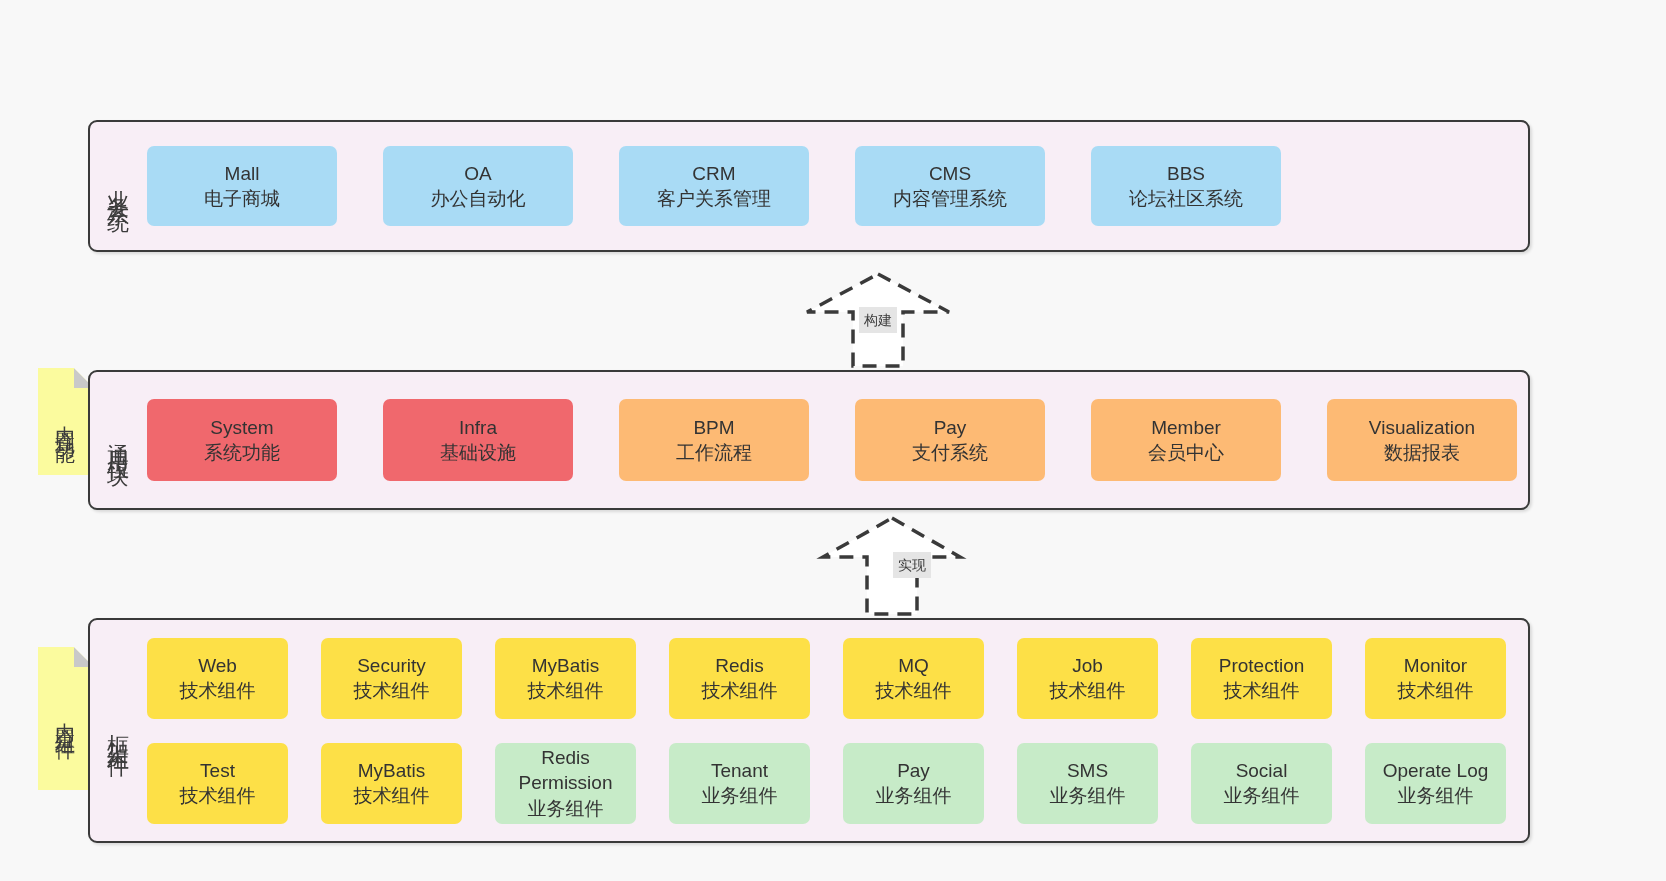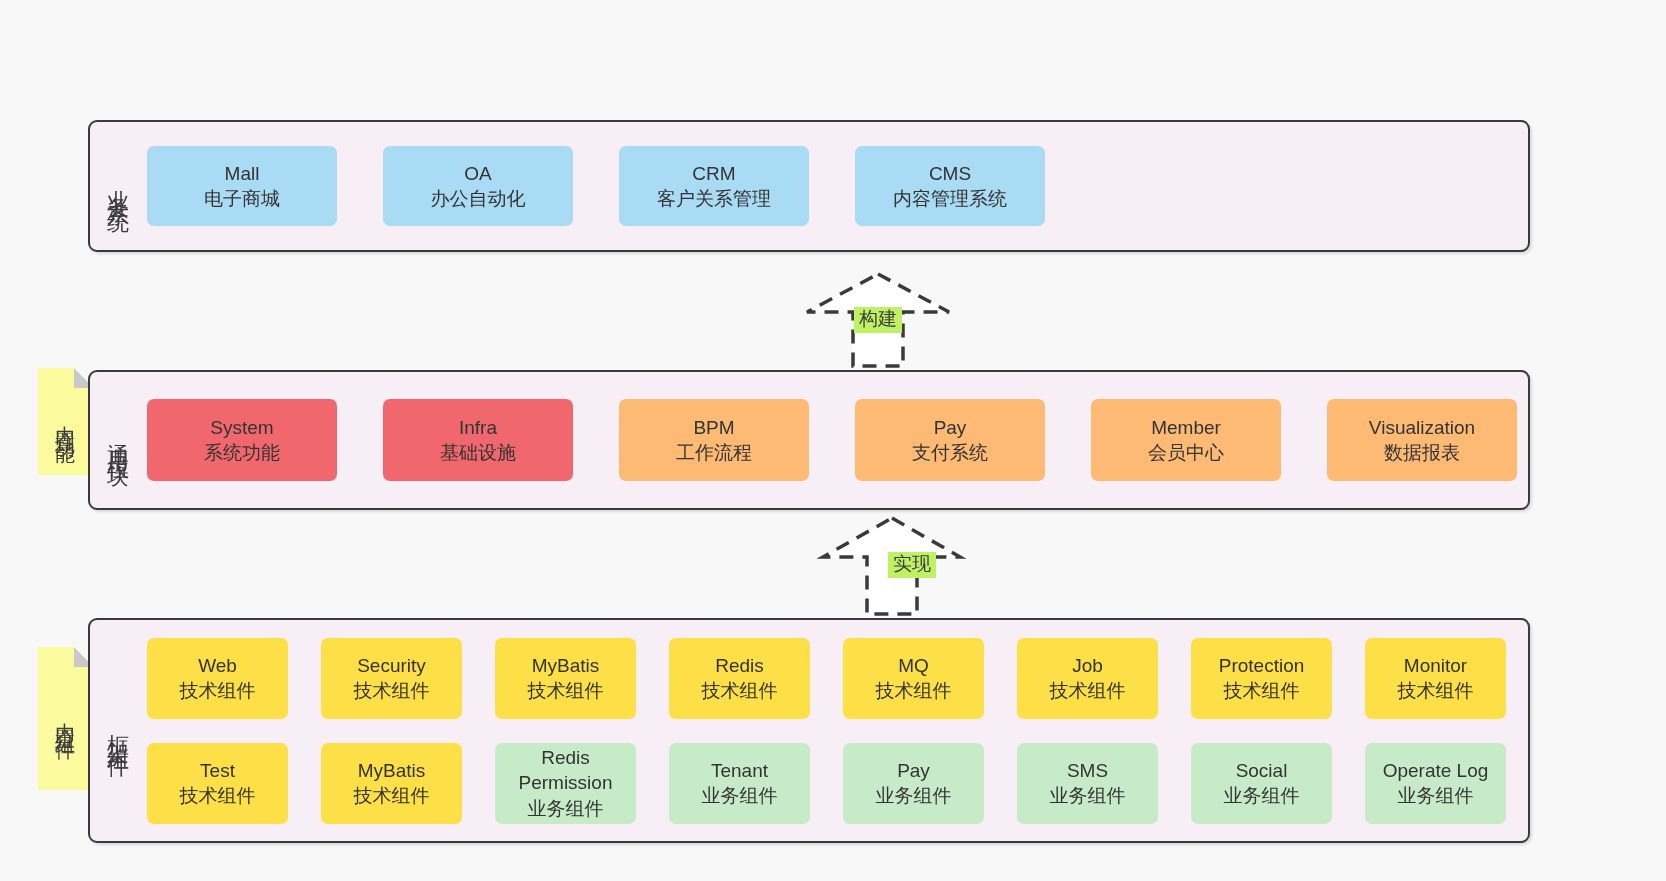--- a/index.html
+++ b/index.html
@@ -118,6 +118,10 @@
       <div>CMS</div>
       <div>内容管理系统</div>
     </div>
+    <div class="box" data-color="blue">
+      <div>BBS</div>
+      <div>论坛社区系统</div>
+    </div>
   </div>
 </div>
 

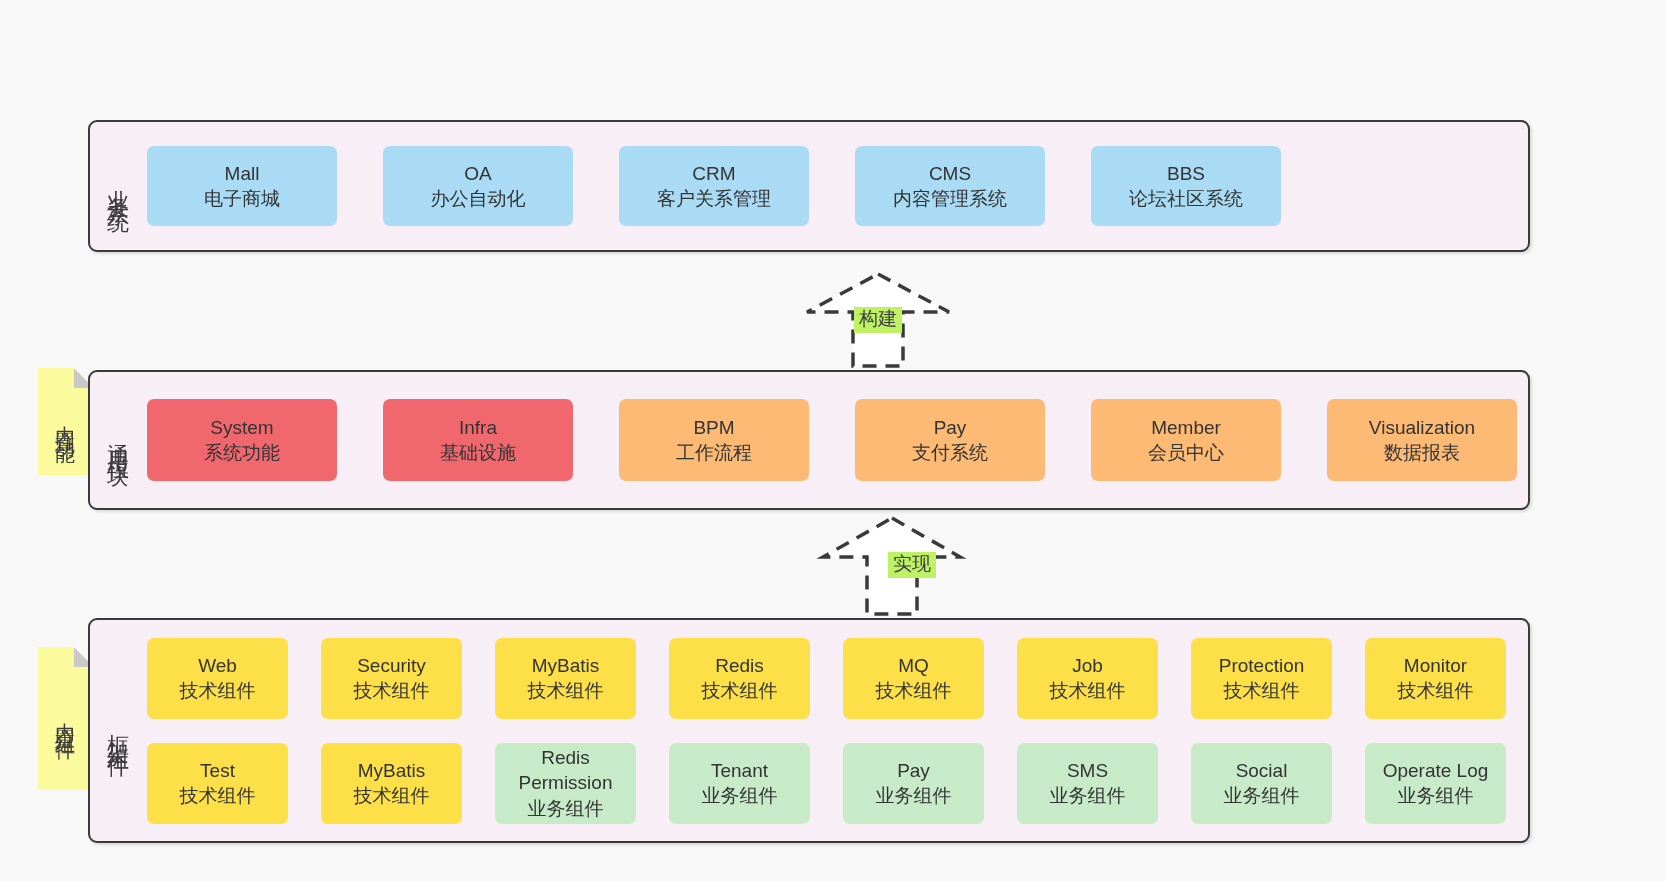--- a/index.html
+++ b/index.html
@@ -73,8 +73,8 @@
   .arrows { position:absolute; left:0; top:0; z-index:1; pointer-events:none; }
   .arrow-label {
     position:absolute; z-index:3; transform:translateX(-50%);
-    background:#bef264; color:#3b3b3b;
-    font-size:19px; line-height:26px; padding:0 5px; white-space:nowrap;font-family:Liberation Mono, monospace;
+    background:#e5e5e5; color:#3b3b3b;
+    font-size:14px; line-height:26px; padding:0 5px; white-space:nowrap;
   }
   #label-build     { left:878px; top:307px; }
   #label-implement { left:912px; top:552px; }

